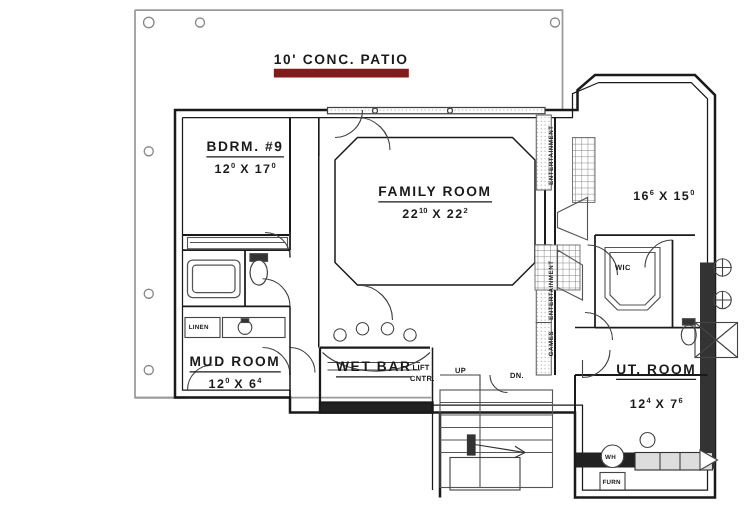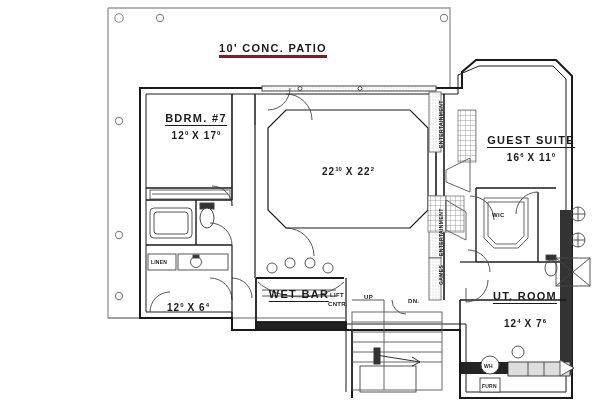--- a/index.html
+++ b/index.html
@@ -49,7 +49,7 @@
     font-size: 11px;
     font-weight: 700;
     letter-spacing: 1.3px;
-    border-bottom: 3px solid #7f1d1d;
+    border-bottom: 7px solid #7f1d1d;
     padding-bottom: 1px;
   }
   .tiny {

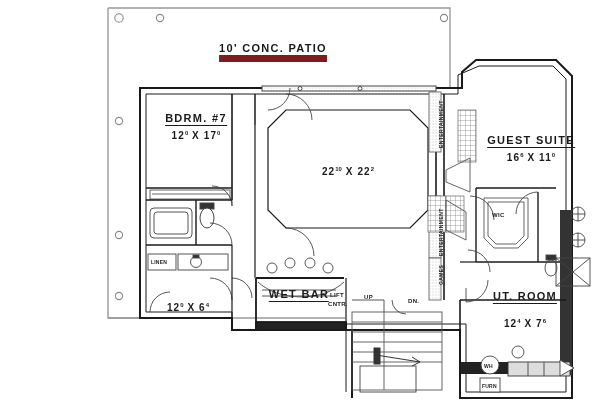--- a/index.html
+++ b/index.html
@@ -343,7 +343,7 @@
 
   <div class="lbl patio-lbl centered" style="left:273px; top:42px;">10' CONC. PATIO</div>
 
-  <div class="lbl room-name centered" style="left:196px; top:112px;">BDRM. #7</div>
+  <div class="lbl room-name centered" style="left:196px; top:112px;">BDRM. #9</div>
   <div class="lbl room-dim centered" style="left:196px; top:130px;">
     <span>12</span><sup>0</sup>
     <span>X</span>

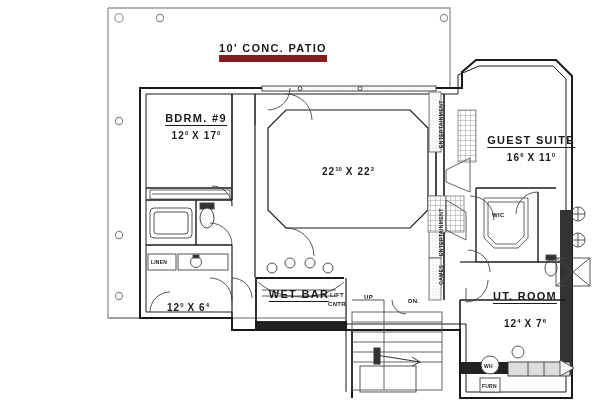--- a/index.html
+++ b/index.html
@@ -356,7 +356,6 @@
     <span>22</span><sup>2</sup>
   </div>
 
-  <div class="lbl room-name centered" style="left:531px; top:134px;">GUEST  SUITE</div>
   <div class="lbl room-dim centered" style="left:531px; top:152px;">
     <span>16</span><sup>6</sup>
     <span>X</span>

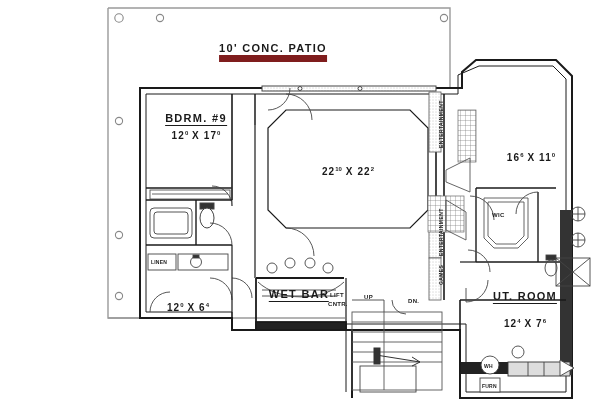--- a/index.html
+++ b/index.html
@@ -350,6 +350,7 @@
     <span>17</span><sup>0</sup>
   </div>
 
+  <div class="lbl room-name centered" style="left:348px; top:148px;">FAMILY  ROOM</div>
   <div class="lbl room-dim centered" style="left:348px; top:166px;">
     <span>22</span><sup>10</sup>
     <span>X</span>

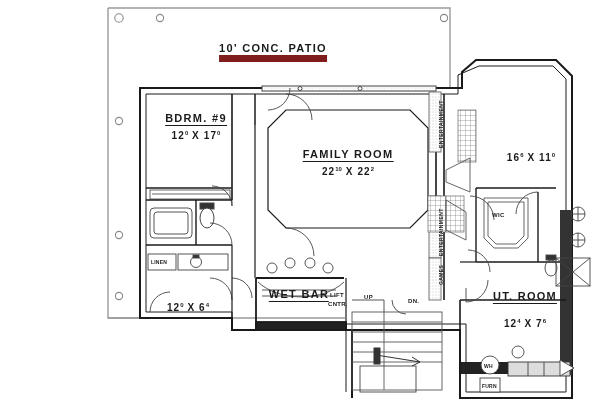--- a/index.html
+++ b/index.html
@@ -360,7 +360,7 @@
   <div class="lbl room-dim centered" style="left:531px; top:152px;">
     <span>16</span><sup>6</sup>
     <span>X</span>
-    <span>11</span><sup>0</sup>
+    <span>15</span><sup>0</sup>
   </div>
 
   <div class="lbl room-dim centered" style="left:188px; top:302px;">

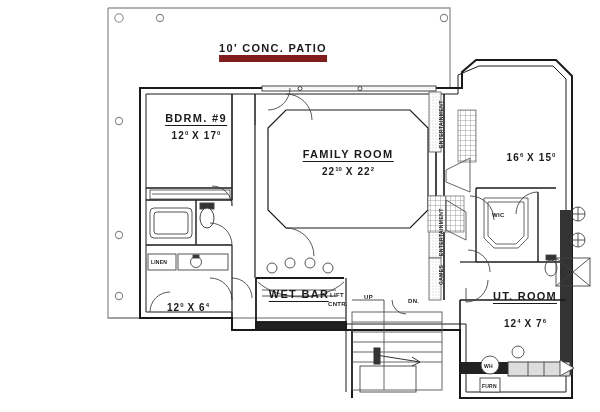--- a/index.html
+++ b/index.html
@@ -363,6 +363,7 @@
     <span>15</span><sup>0</sup>
   </div>
 
+  <div class="lbl room-name centered" style="left:188px; top:284px;">MUD  ROOM</div>
   <div class="lbl room-dim centered" style="left:188px; top:302px;">
     <span>12</span><sup>0</sup>
     <span>X</span>

